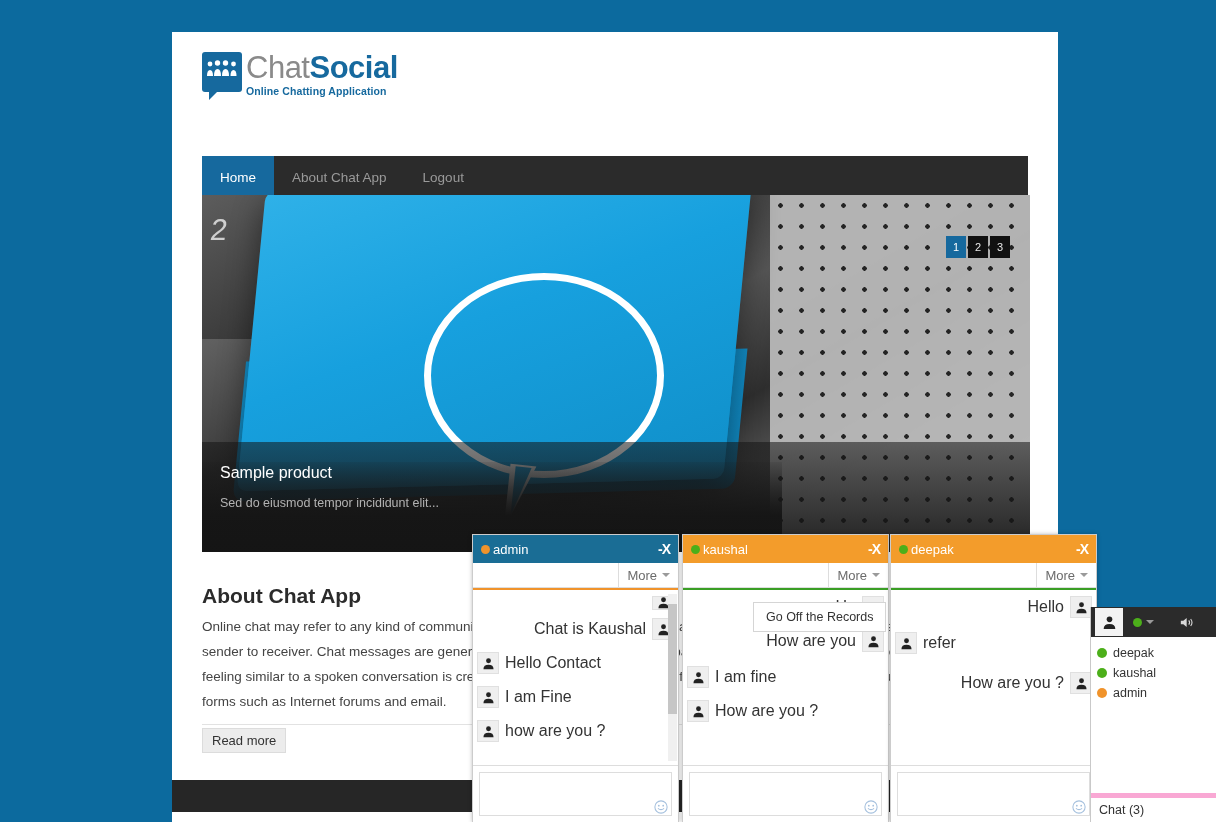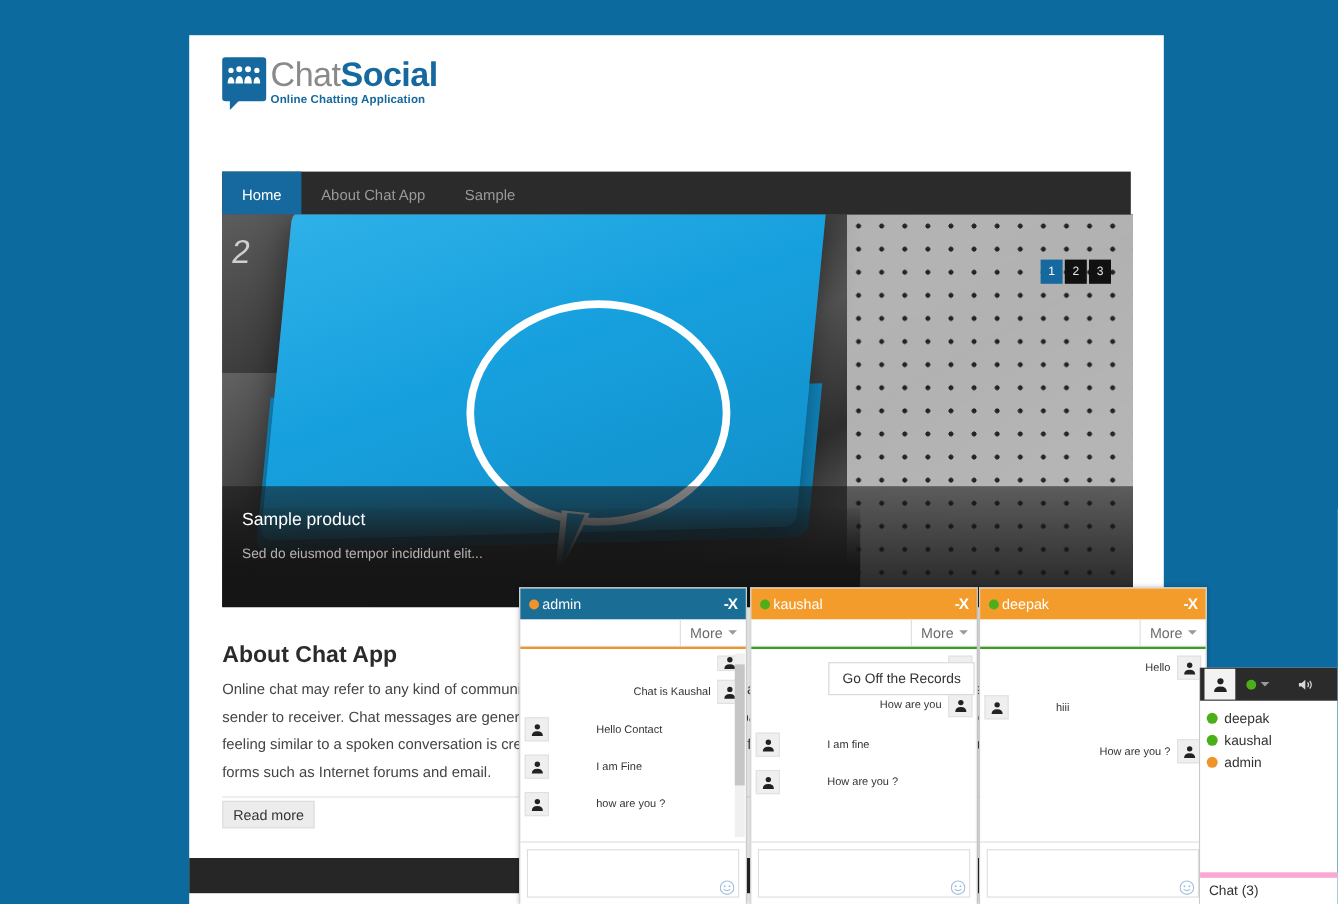--- a/index.html
+++ b/index.html
@@ -317,7 +317,7 @@
           <span>About Chat App</span>
         </div>
       <div class="nav-item">
-          <span>Sample</span>
+          <span>Logout</span>
         </div>
     </div>
     <div class="nav-underline"></div>

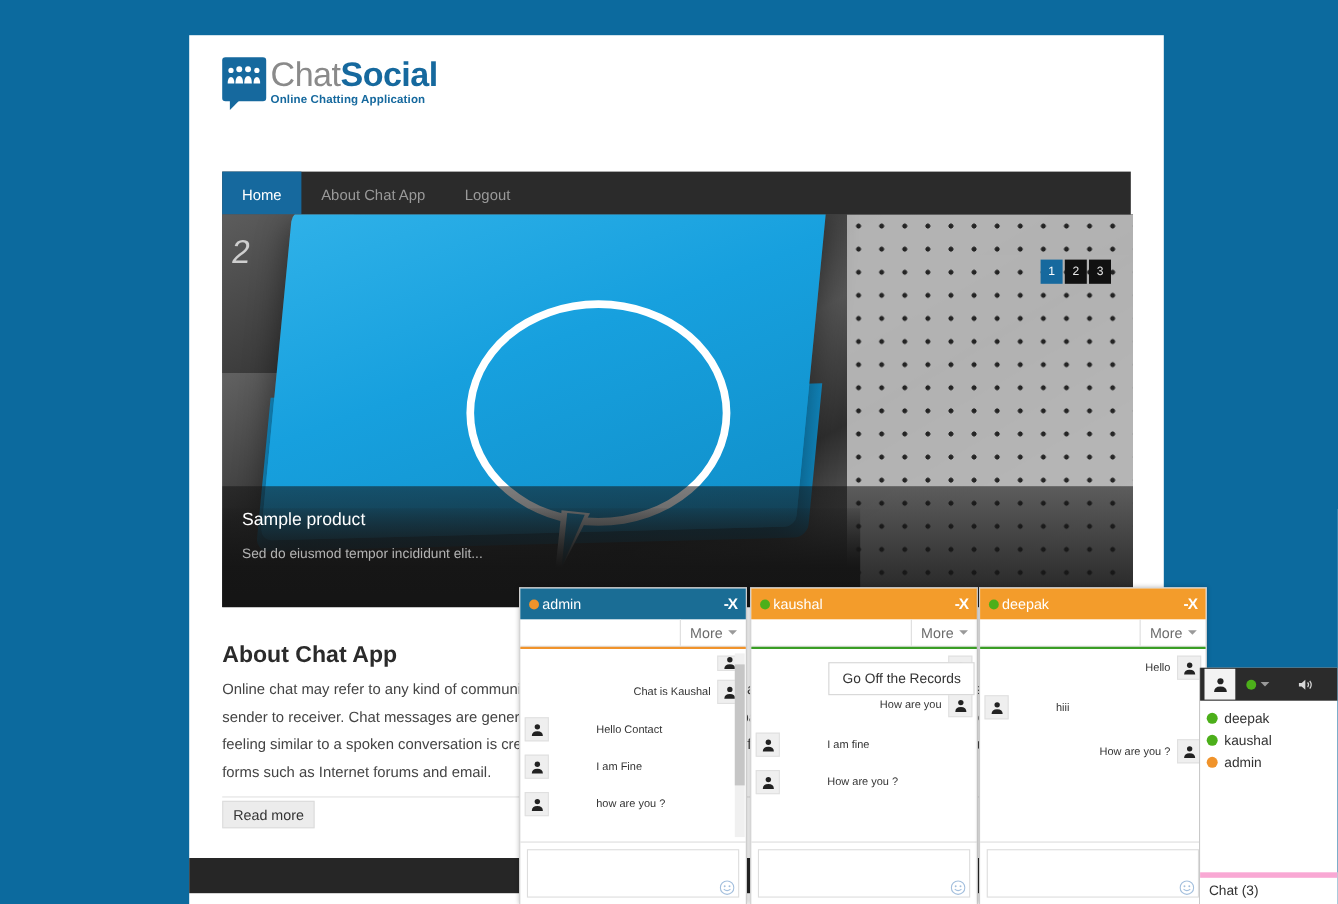--- a/index.html
+++ b/index.html
@@ -225,7 +225,7 @@
     width: 22px; height: 22px; background: #efefef; border: 1px solid #e0e0e0;
     display: flex; align-items: center; justify-content: center; flex: none;
   }
-  .msg-text { font-size: 10px; color: #333; margin-left: 37px; }
+  .msg-text { font-size: 16px; color: #333; }
   .cw-input-area {
     border-top: 1px solid #ddd; padding: 6px;
   }

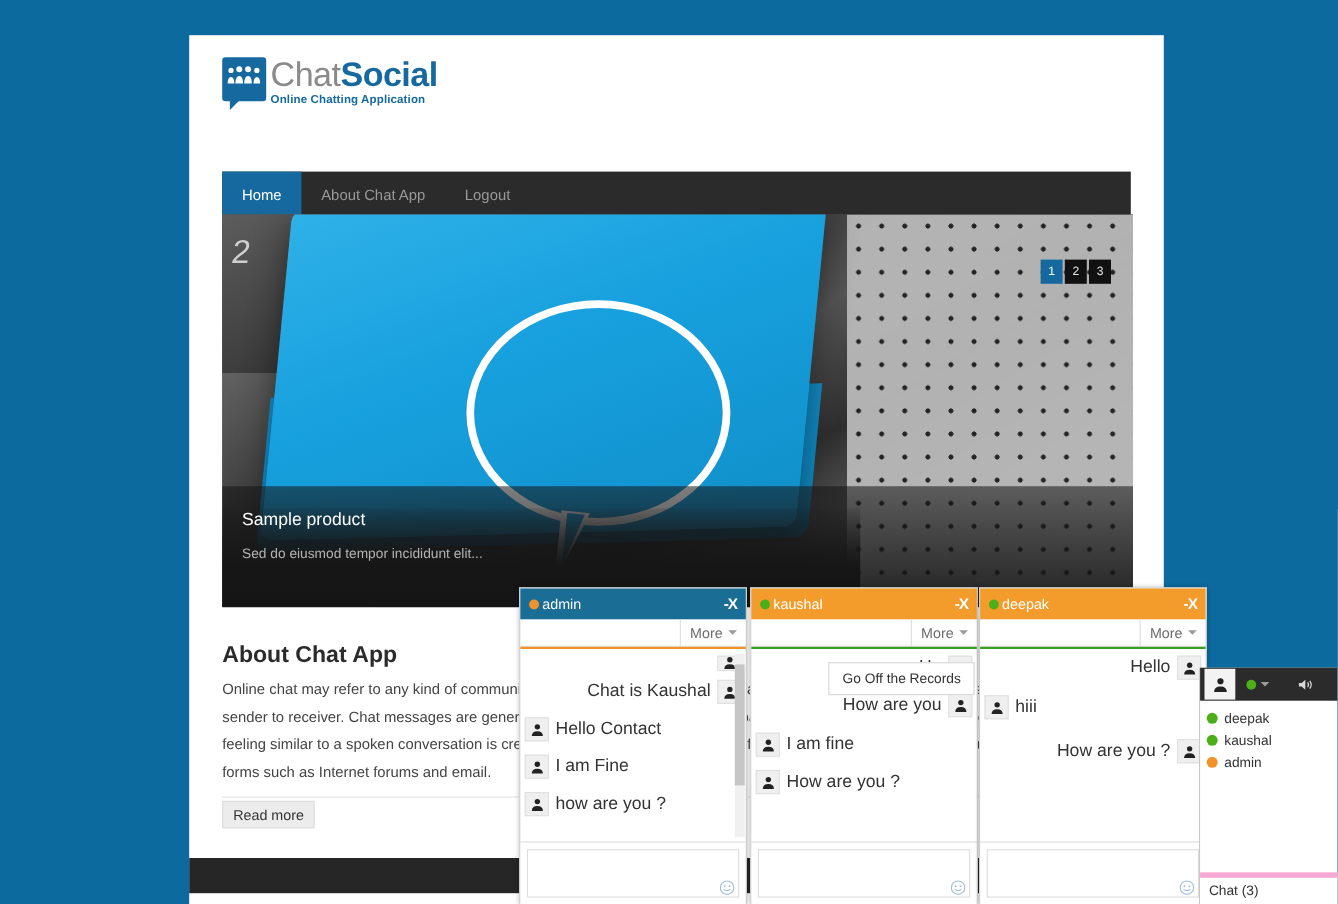--- a/index.html
+++ b/index.html
@@ -525,7 +525,7 @@
               <path d="M1.8 15 q0-5.4 6.2-5.4 q6.2 0 6.2 5.4 z" fill="#222"></path>
             </svg>
         </span>
-        <span class="msg-text">hiii</span>
+        <span class="msg-text">refer</span>
       </div>
       <div class="msg right">
         <span class="msg-text">How are you ?</span>

